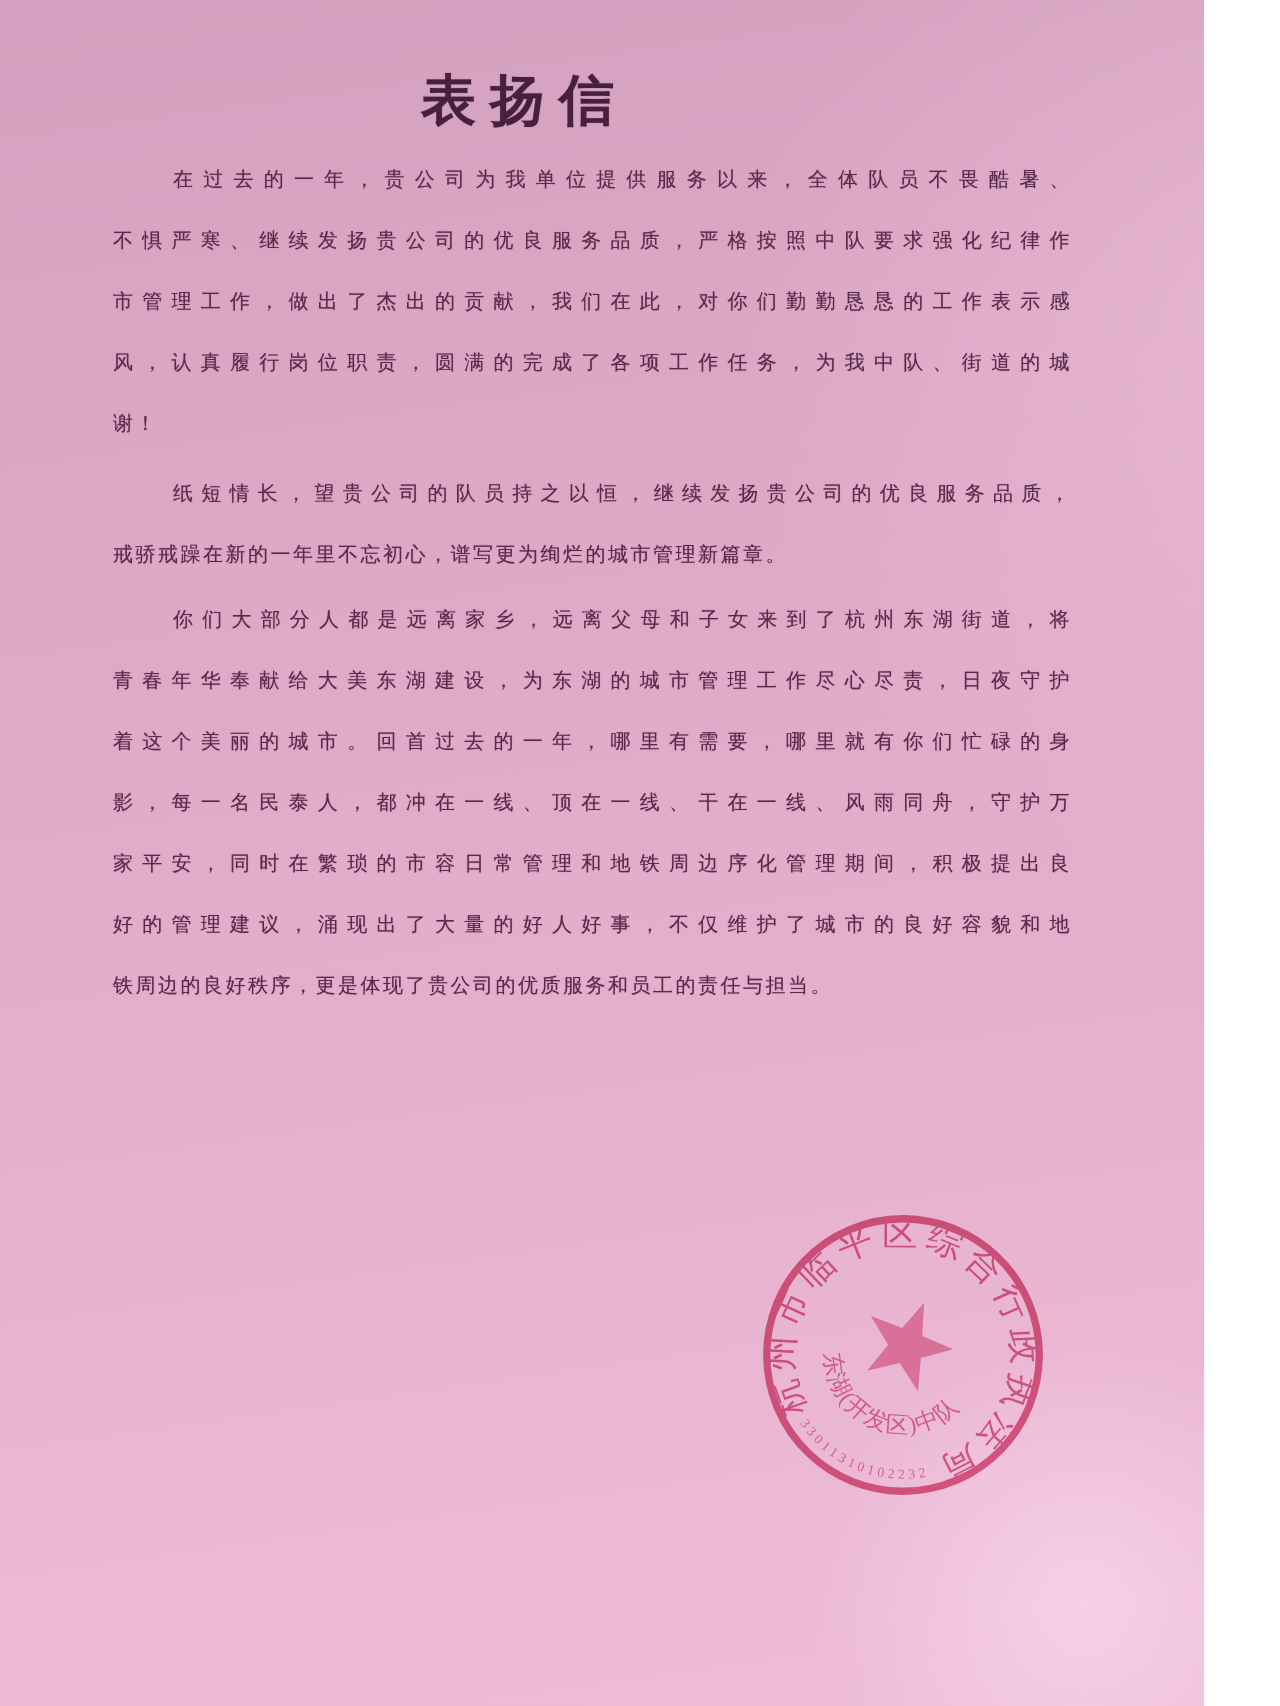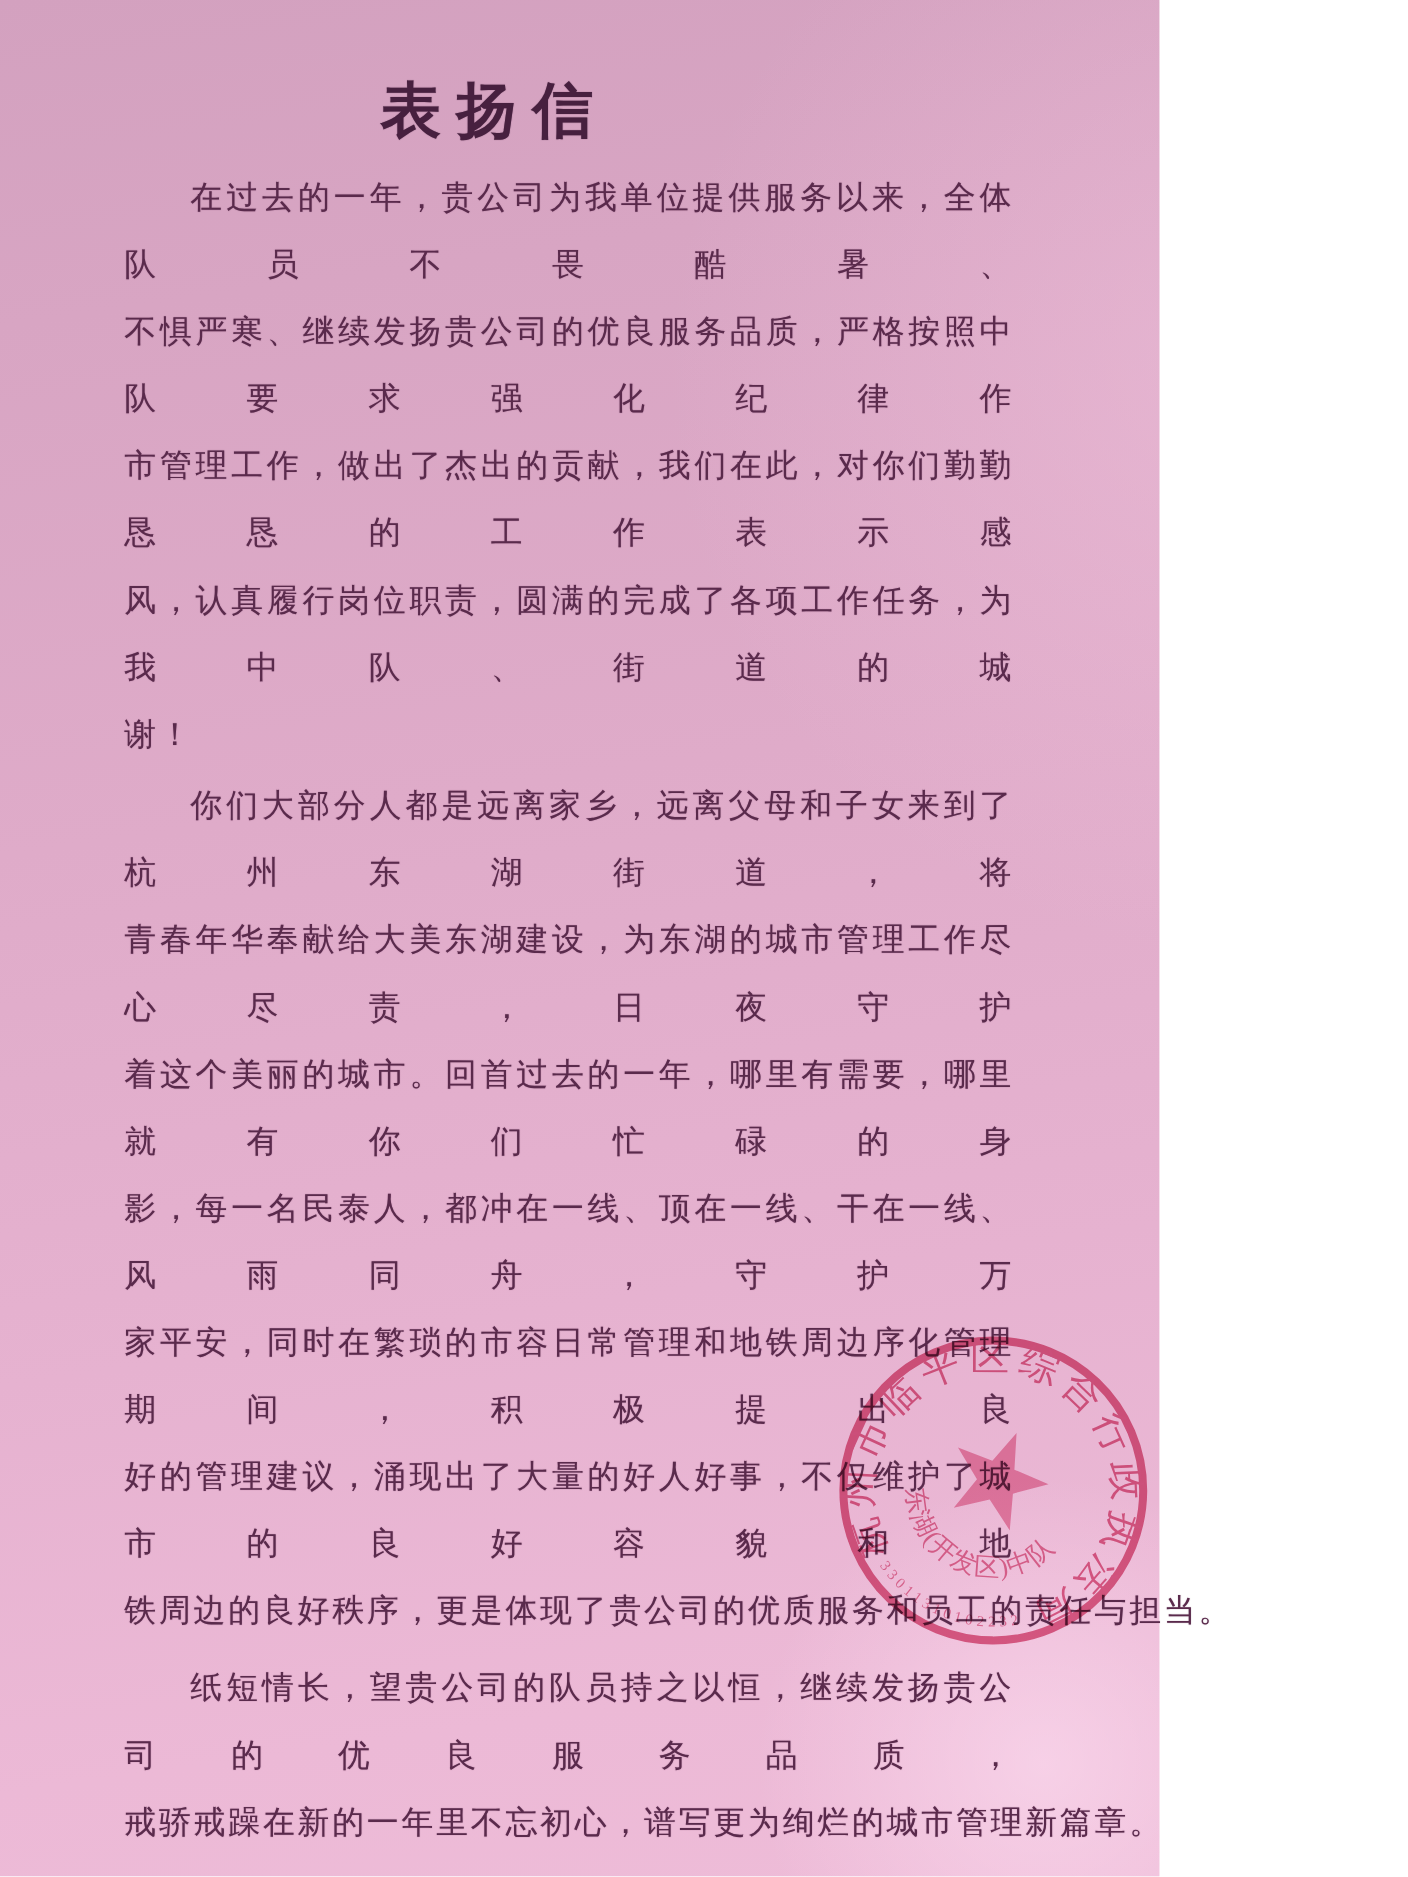--- a/index.html
+++ b/index.html
@@ -10,7 +10,7 @@
   }
   .paper{
     position:relative;
-    width:1054px;height:1706px;
+    width:1204px;height:1706px;
     background:
       radial-gradient(circle at 90% 94%, rgba(255,226,244,0.55) 0%, rgba(255,226,244,0) 14%),
       radial-gradient(circle at 108% 20%, rgba(244,198,224,0.45) 0%, rgba(244,198,224,0) 30%),

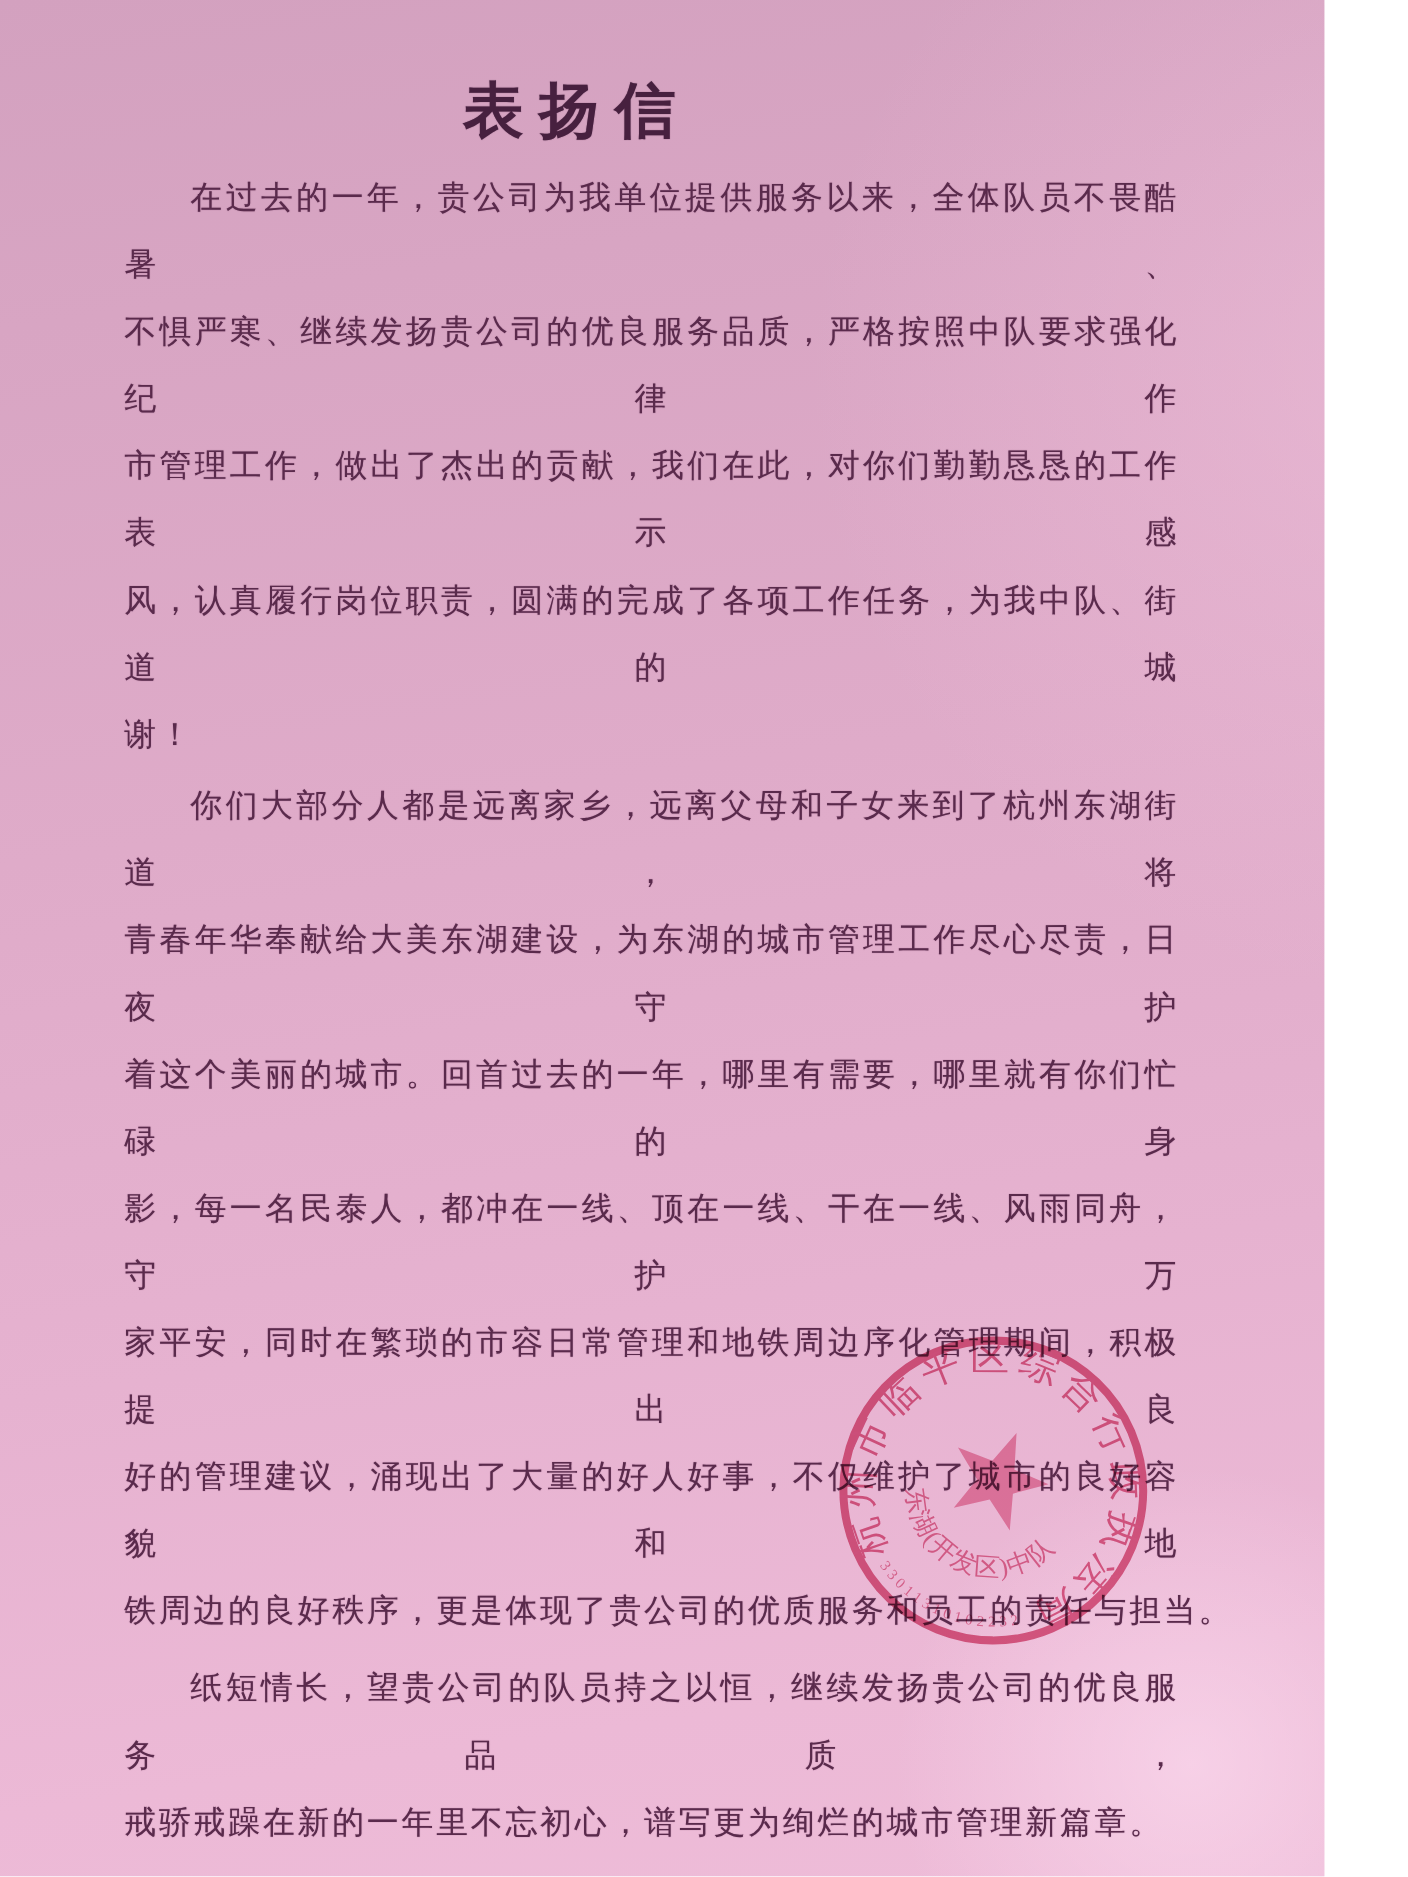--- a/index.html
+++ b/index.html
@@ -41,11 +41,12 @@
   .p2{ margin-top:4px; }
   .p3{ margin-top:9px; }
   .line{
-    font-size:29px;
+    font-size:20px;
     letter-spacing:2.5px;
     line-height:61px;
     white-space:nowrap;
     text-shadow:0 0 1px rgba(90,42,76,.5);
+    font-family:Liberation Mono, monospace;
   }
   .line.just{
     white-space:normal;

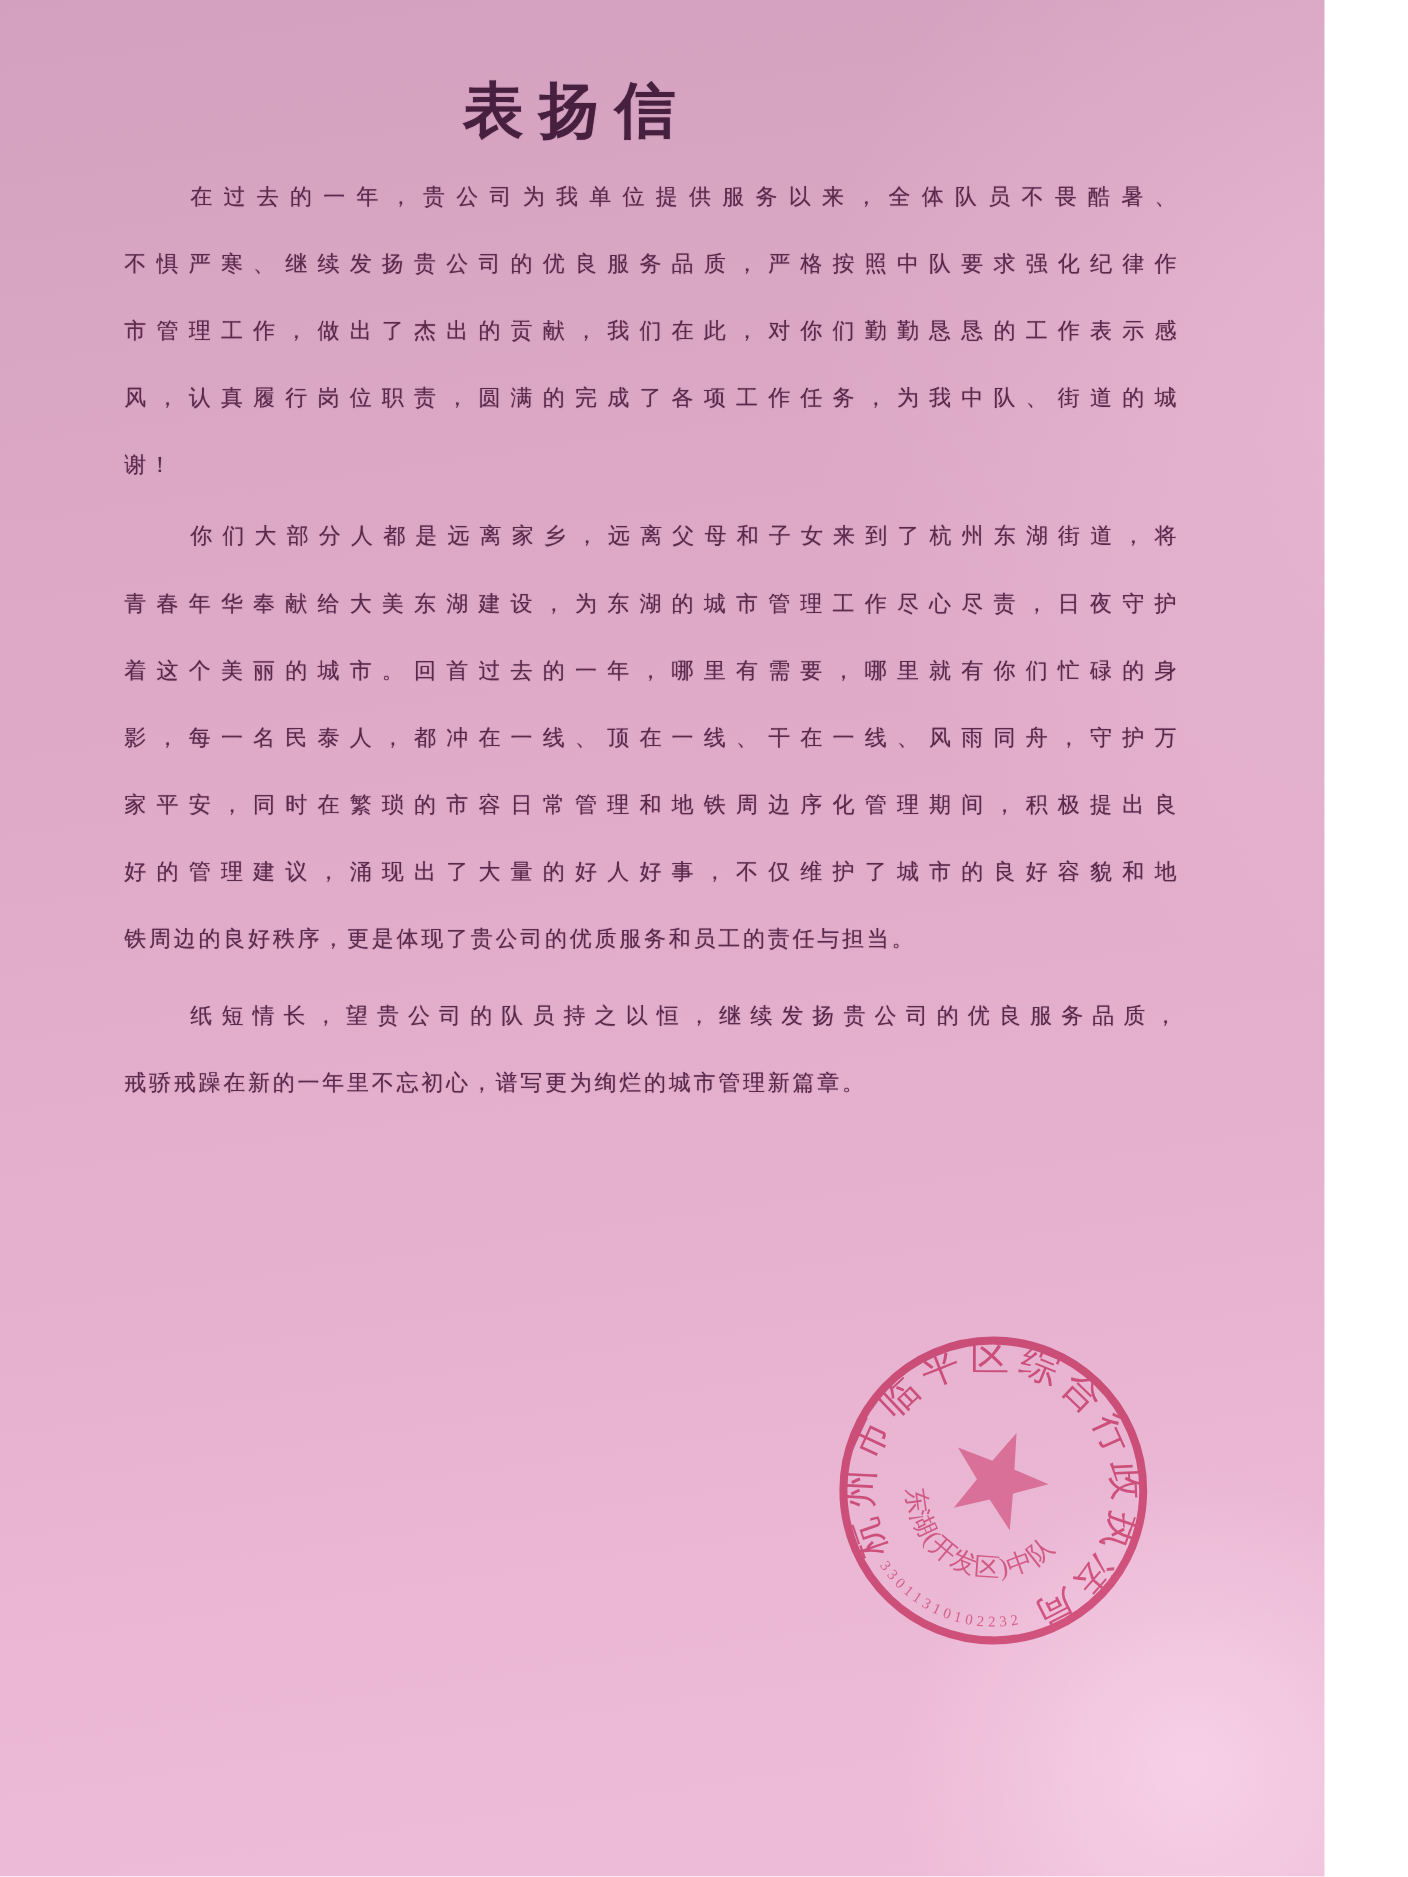--- a/index.html
+++ b/index.html
@@ -81,6 +81,11 @@
       <div class="line">谢！</div>
     </div>
 
+    <div class="para p3">
+      <div class="line just indent">纸短情长，望贵公司的队员持之以恒，继续发扬贵公司的优良服务品质，</div>
+      <div class="line">戒骄戒躁在新的一年里不忘初心，谱写更为绚烂的城市管理新篇章。</div>
+    </div>
+
     <div class="para p2">
       <div class="line just indent">你们大部分人都是远离家乡，远离父母和子女来到了杭州东湖街道，将</div>
       <div class="line just">青春年华奉献给大美东湖建设，为东湖的城市管理工作尽心尽责，日夜守护</div>
@@ -89,11 +94,6 @@
       <div class="line just">家平安，同时在繁琐的市容日常管理和地铁周边序化管理期间，积极提出良</div>
       <div class="line just">好的管理建议，涌现出了大量的好人好事，不仅维护了城市的良好容貌和地</div>
       <div class="line">铁周边的良好秩序，更是体现了贵公司的优质服务和员工的责任与担当。</div>
-    </div>
-
-    <div class="para p3">
-      <div class="line just indent">纸短情长，望贵公司的队员持之以恒，继续发扬贵公司的优良服务品质，</div>
-      <div class="line">戒骄戒躁在新的一年里不忘初心，谱写更为绚烂的城市管理新篇章。</div>
     </div>
 
   </div>

